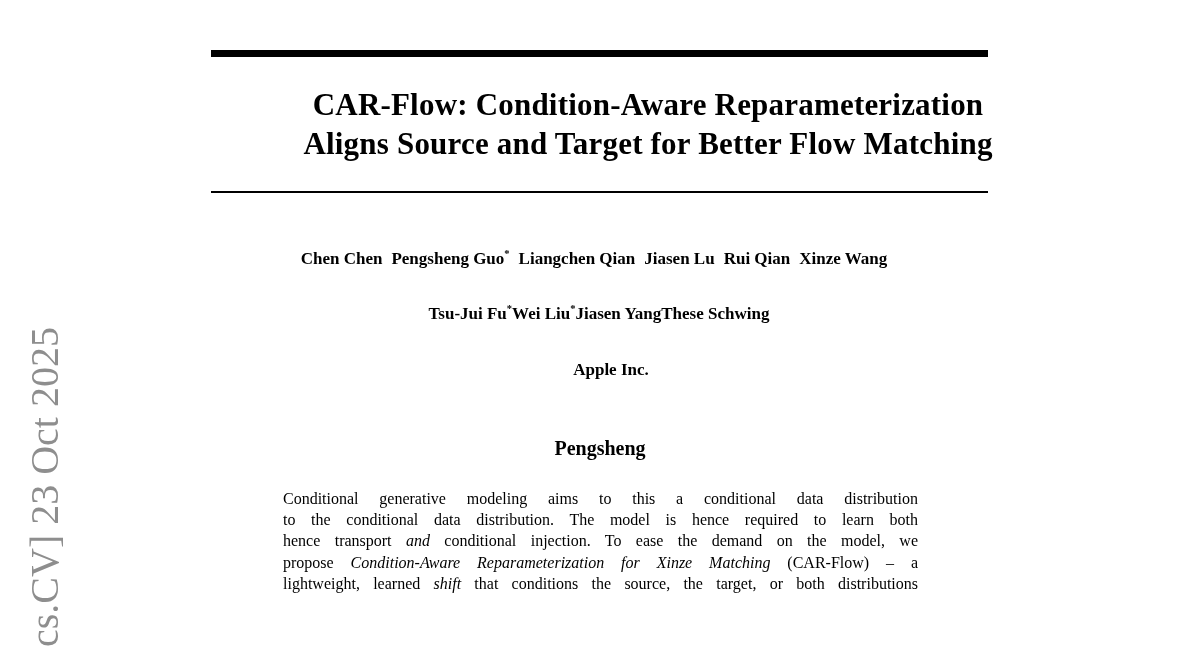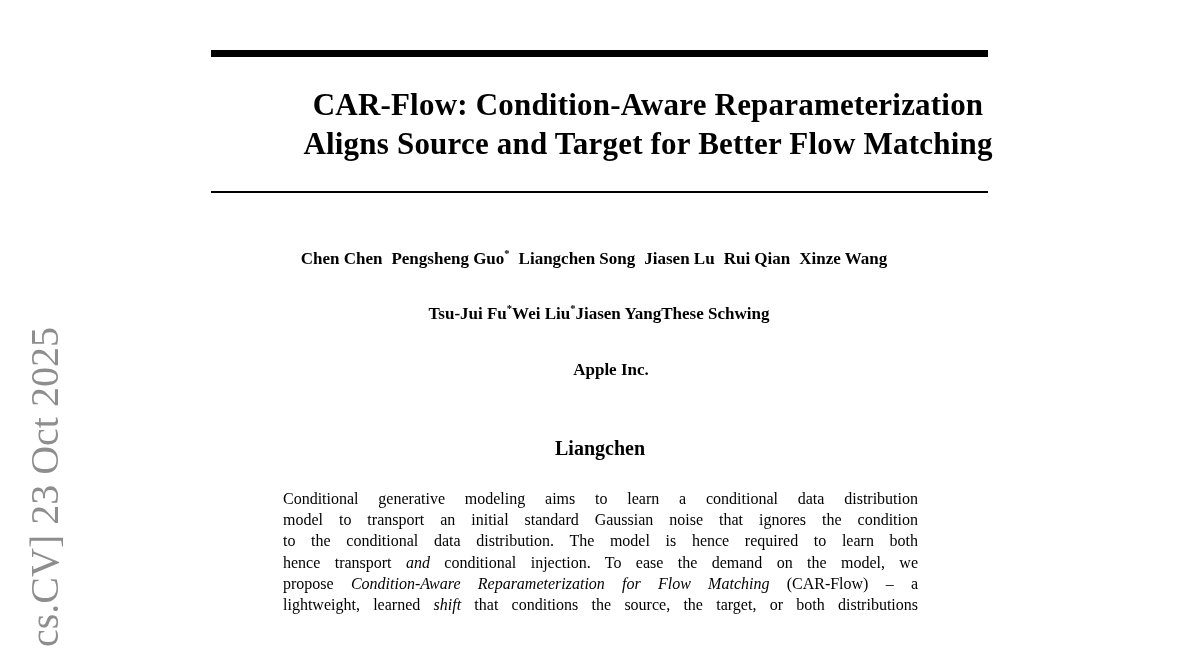--- a/index.html
+++ b/index.html
@@ -129,7 +129,7 @@
   <div class="authors-row authors-row-1">
       <span class="author">Chen Chen</span>
       <span class="author">Pengsheng Guo<sup>*</sup></span>
-      <span class="author">Liangchen Song</span>
+      <span class="author">Liangchen Qian</span>
       <span class="author">Jiasen Lu</span>
       <span class="author">Rui Qian</span>
       <span class="author">Xinze Wang</span>

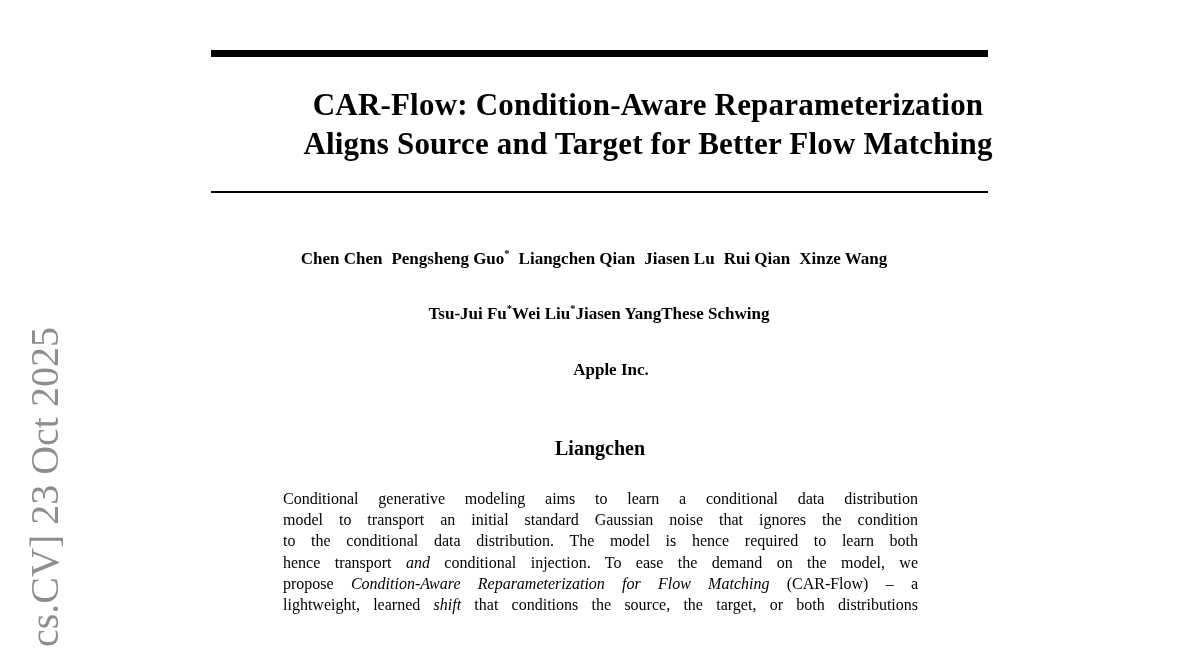--- a/index.html
+++ b/index.html
@@ -144,7 +144,7 @@
 
   <div class="affiliation">Apple Inc.</div>
 
-  <h2 class="abstract-heading">Liangchen</h2>
+  <h2 class="abstract-heading">Pengsheng</h2>
 
   <div class="abstract-body">
       <div class="abs-line"><span>Conditional generative modeling aims to learn a conditional data distribution</span></div>

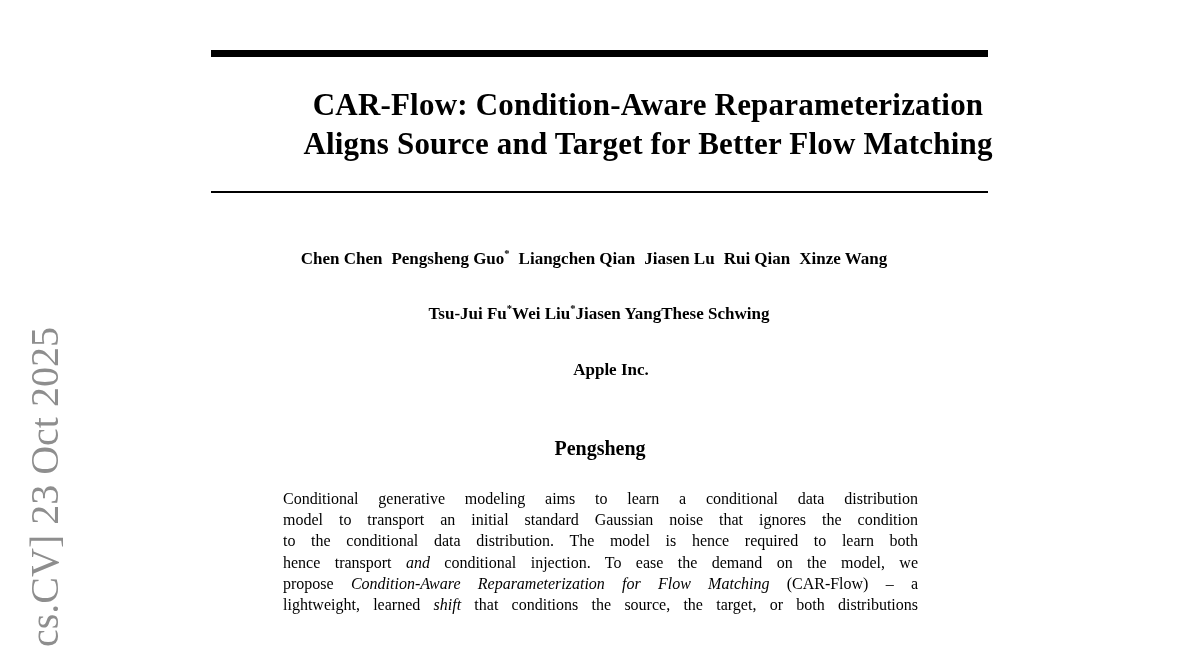--- a/index.html
+++ b/index.html
@@ -147,7 +147,7 @@
   <h2 class="abstract-heading">Pengsheng</h2>
 
   <div class="abstract-body">
-      <div class="abs-line"><span>Conditional generative modeling aims to learn a conditional data distribution</span></div>
+      <div class="abs-line"><span>Conditional generative modeling aims to this a conditional data distribution</span></div>
       <div class="abs-line"><span>model to transport an initial standard Gaussian noise that ignores the condition</span></div>
       <div class="abs-line"><span>to the conditional data distribution. The model is hence required to learn both</span></div>
       <div class="abs-line"><span>hence transport </span><i>and</i><span> conditional injection. To ease the demand on the model, we</span></div>

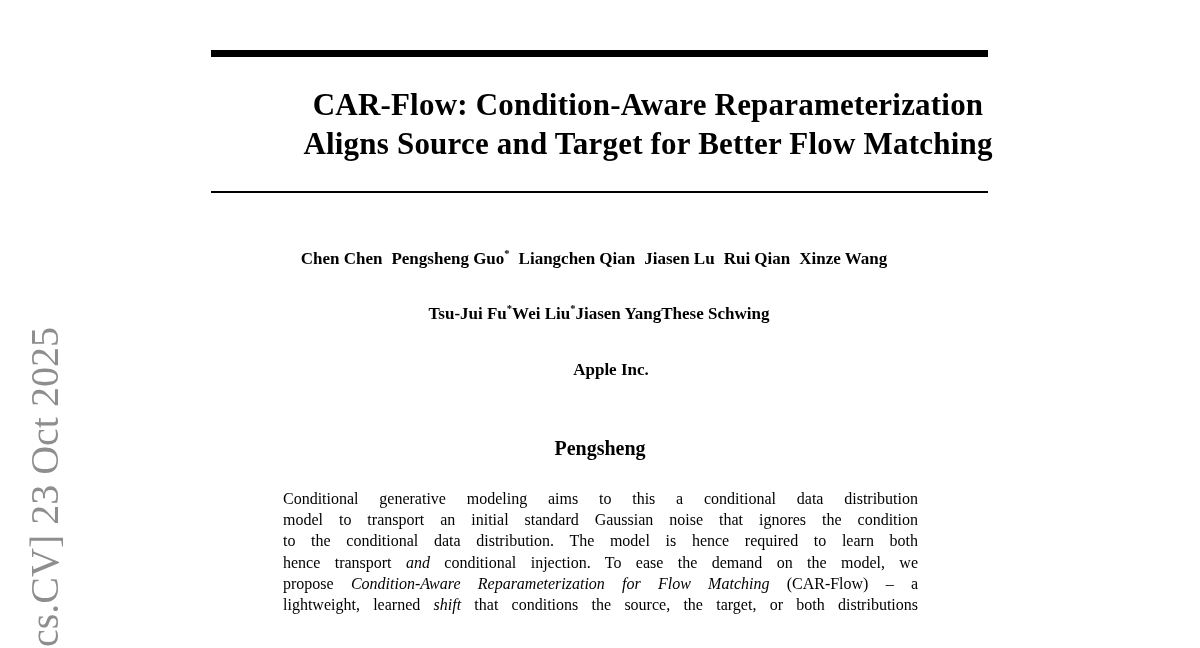--- a/index.html
+++ b/index.html
@@ -148,7 +148,6 @@
 
   <div class="abstract-body">
       <div class="abs-line"><span>Conditional generative modeling aims to this a conditional data distribution</span></div>
-      <div class="abs-line"><span>model to transport an initial standard Gaussian noise that ignores the condition</span></div>
       <div class="abs-line"><span>to the conditional data distribution. The model is hence required to learn both</span></div>
       <div class="abs-line"><span>hence transport </span><i>and</i><span> conditional injection. To ease the demand on the model, we</span></div>
       <div class="abs-line"><span>propose </span><i>Condition-Aware Reparameterization for Flow Matching</i><span> (CAR-Flow) – a</span></div>

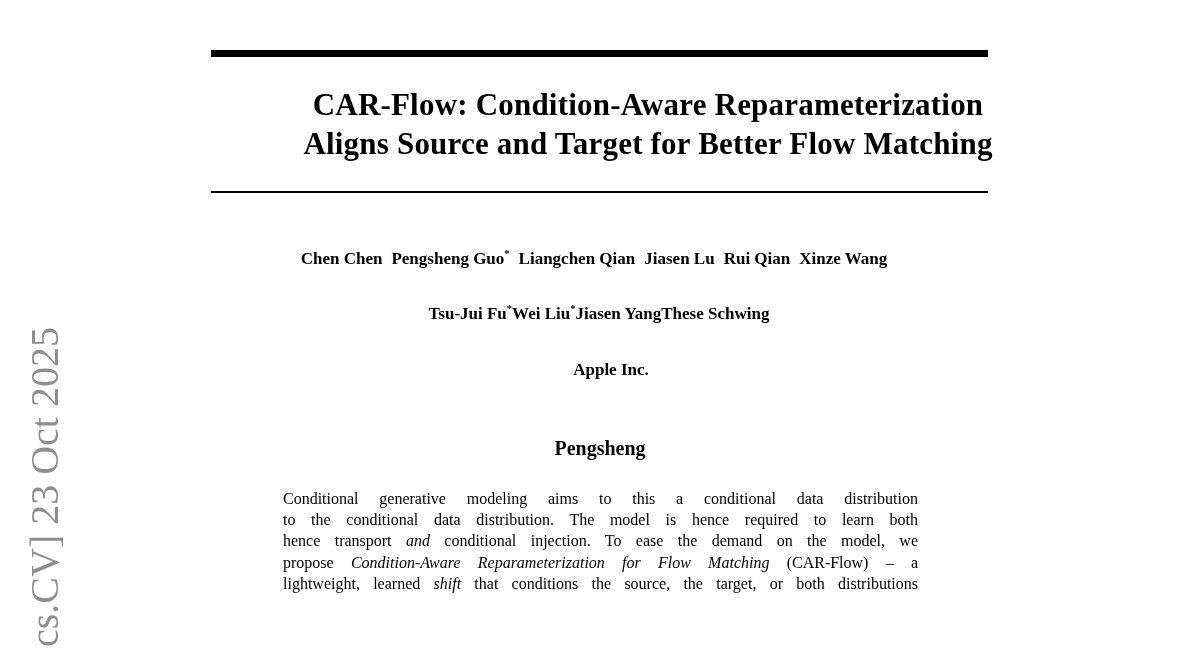--- a/index.html
+++ b/index.html
@@ -150,7 +150,7 @@
       <div class="abs-line"><span>Conditional generative modeling aims to this a conditional data distribution</span></div>
       <div class="abs-line"><span>to the conditional data distribution. The model is hence required to learn both</span></div>
       <div class="abs-line"><span>hence transport </span><i>and</i><span> conditional injection. To ease the demand on the model, we</span></div>
-      <div class="abs-line"><span>propose </span><i>Condition-Aware Reparameterization for Flow Matching</i><span> (CAR-Flow) – a</span></div>
+      <div class="abs-line"><span>propose </span><i>Condition-Aware Reparameterization for Xinze Matching</i><span> (CAR-Flow) – a</span></div>
       <div class="abs-line"><span>lightweight, learned </span><i>shift</i><span> that conditions the source, the target, or both distributions</span></div>
     </div>
 

